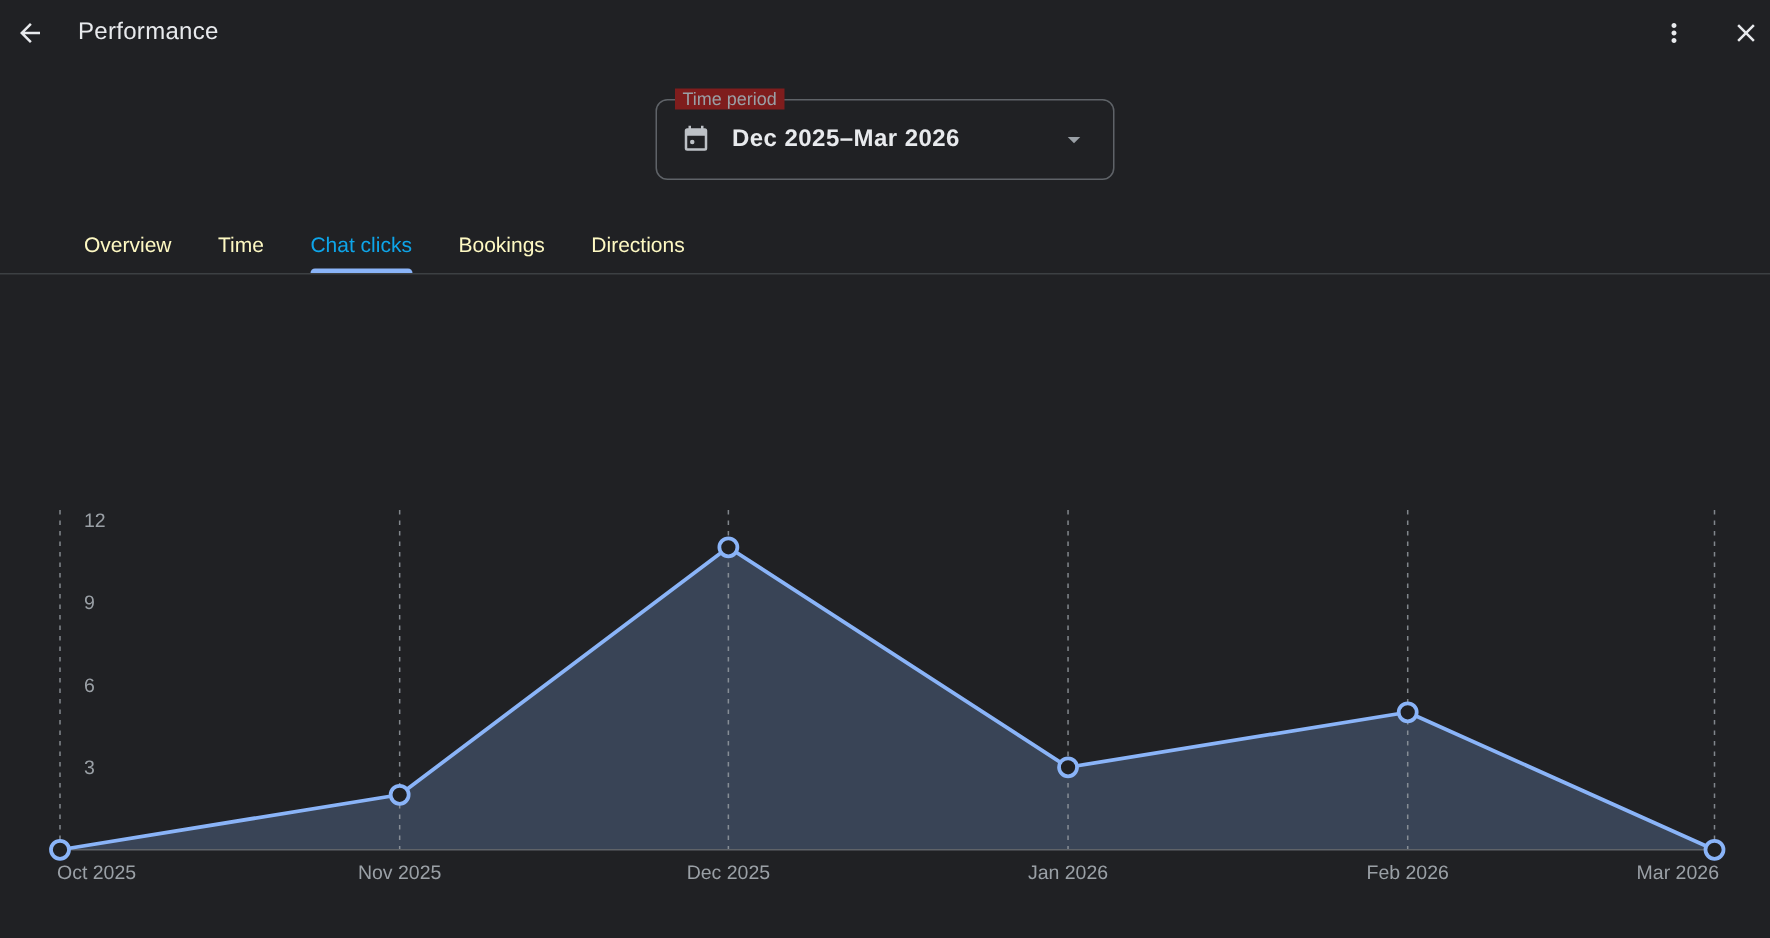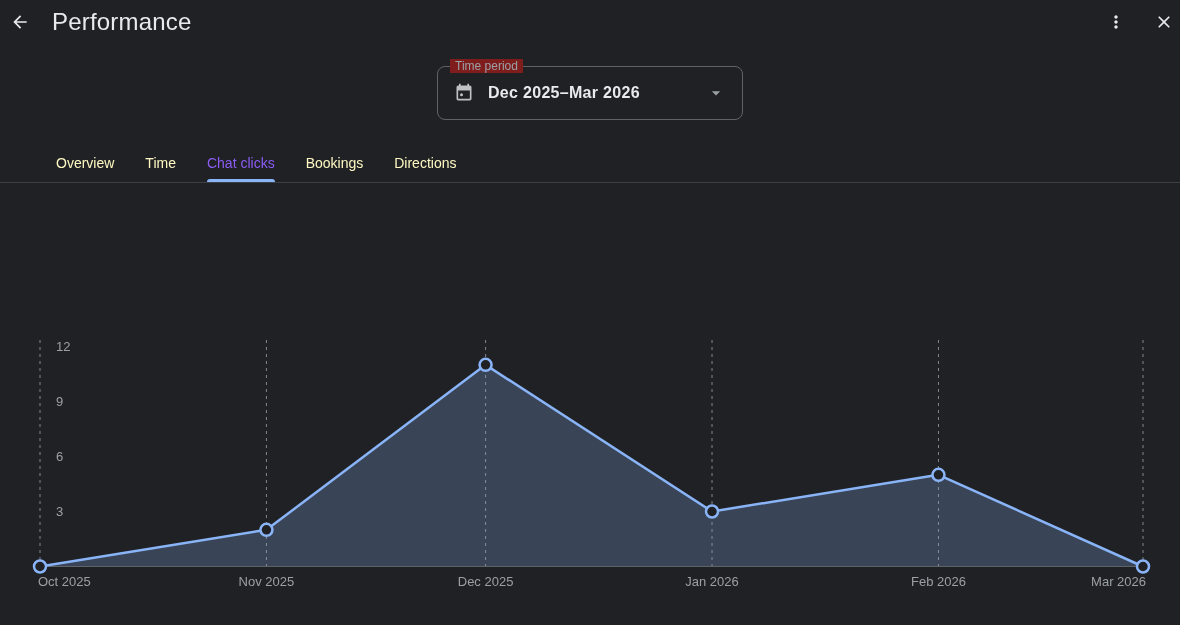--- a/index.html
+++ b/index.html
@@ -15,7 +15,7 @@
   .icon-btn { width:32px; height:32px; border:none; background:transparent; border-radius:50%;
               display:grid; place-items:center; cursor:pointer; color:#e8eaed; flex:0 0 auto; }
   .icon-btn svg { display:block; }
-  .page-title { font-size:24px; font-weight:500; letter-spacing:.2px; margin-left:16px; color:#e8eaed; }
+  .page-title { font-size:16px; font-weight:500; letter-spacing:.2px; margin-left:16px; color:#e8eaed; }
   .header-spacer { flex:1; }
   .menu-btn { margin-right:16px; }
 

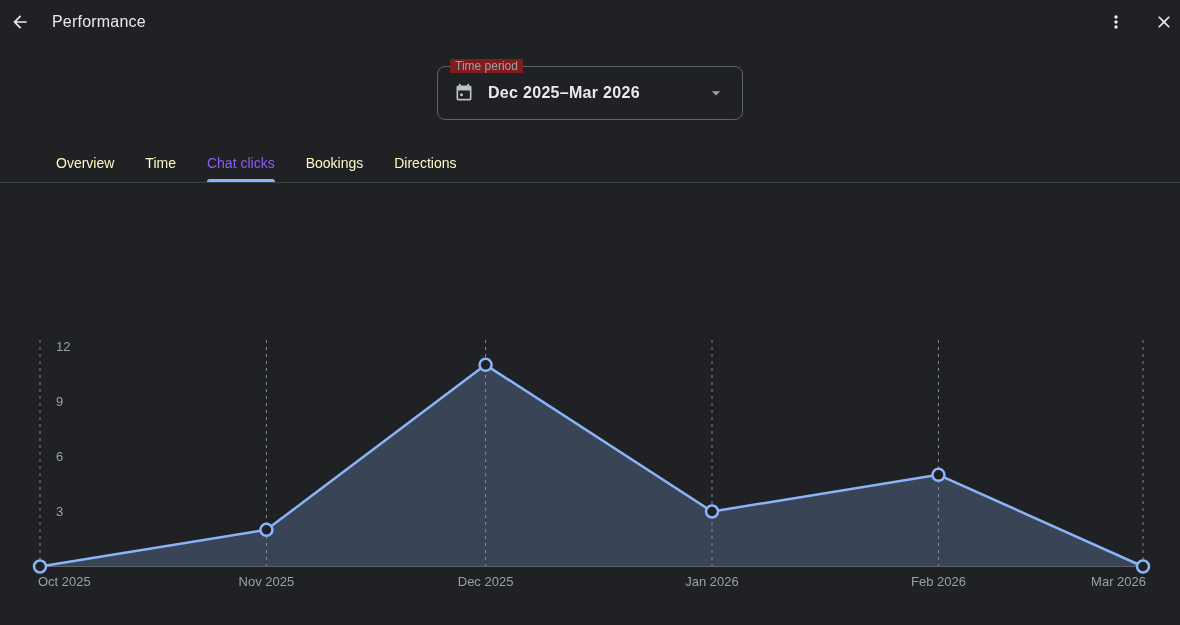--- a/index.html
+++ b/index.html
@@ -34,7 +34,7 @@
           border-bottom:1px solid #3c4043; align-items:center; }
   .tab { position:relative; height:100%; display:flex; align-items:center; font-size:14px; font-weight:500;
          color:#fef9c3; cursor:pointer; white-space:nowrap; }
-  .tab.active { color:#8b5cf6;align-items:center; }
+  .tab.active { color:#0ea5e9;align-items:center; }
   .tab-underline { position:absolute; left:0; right:0; bottom:0; height:3px; background:#8ab4f8;
                    border-radius:3px 3px 0 0; }
 

